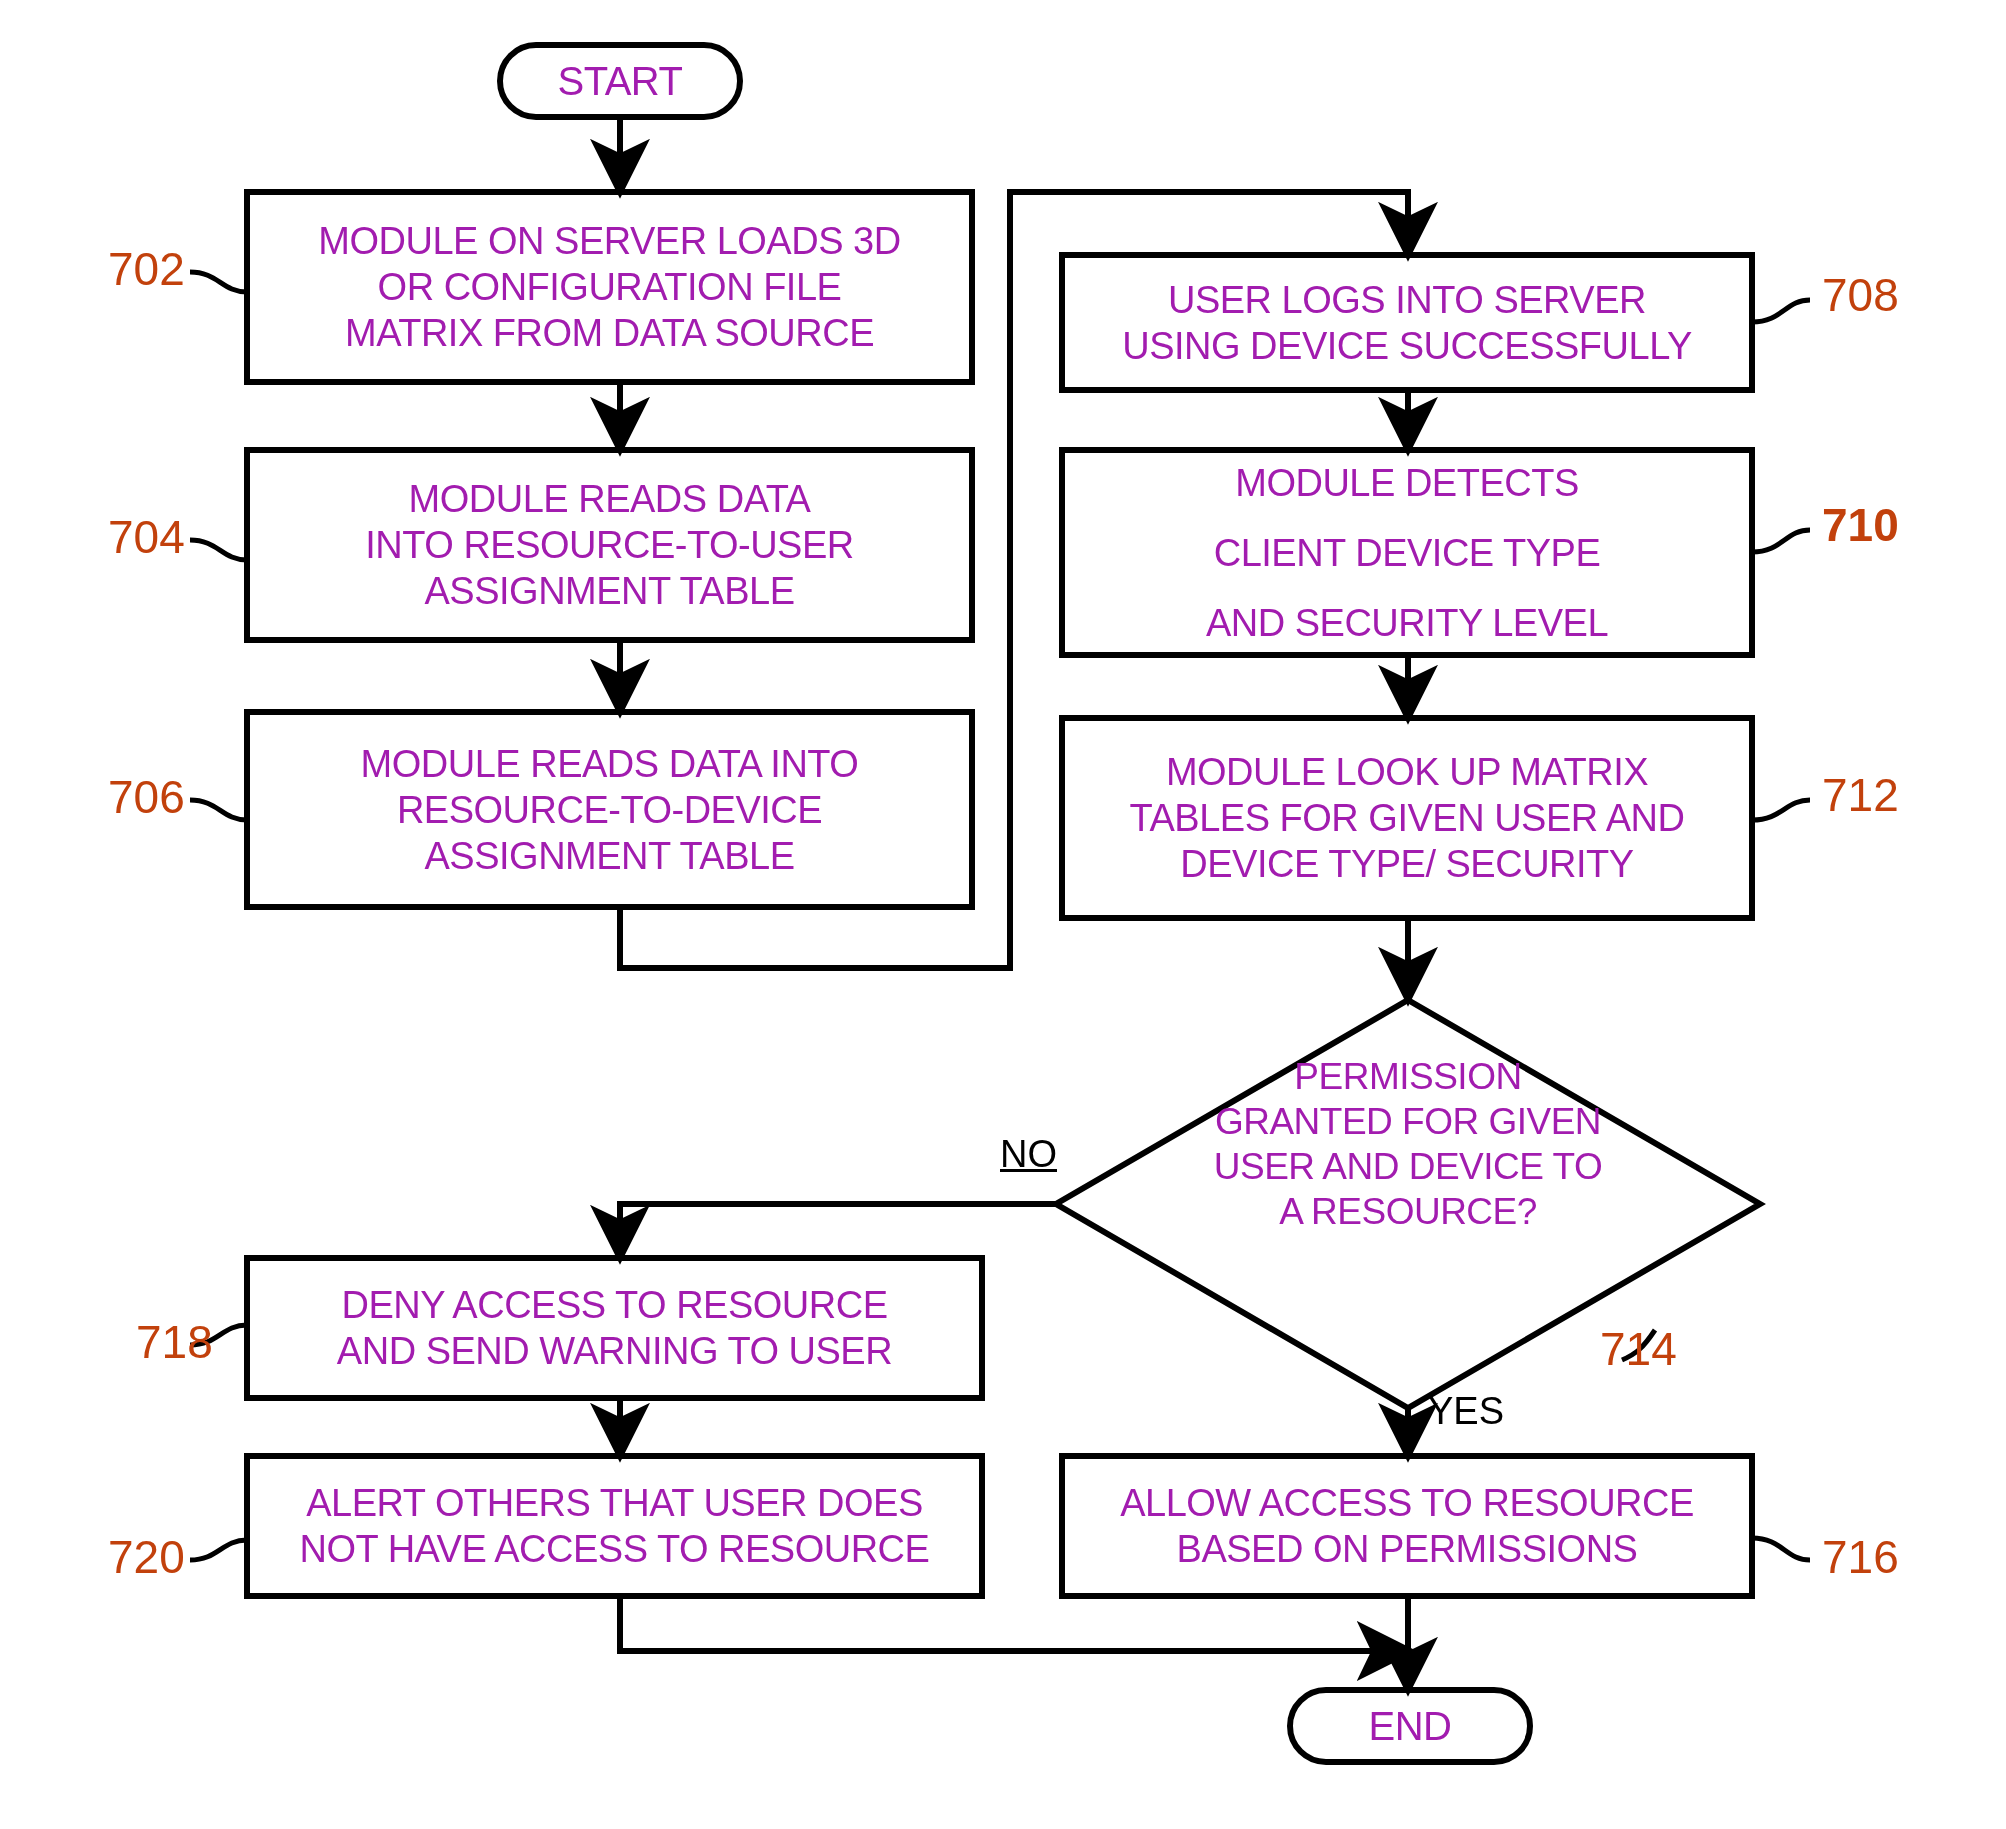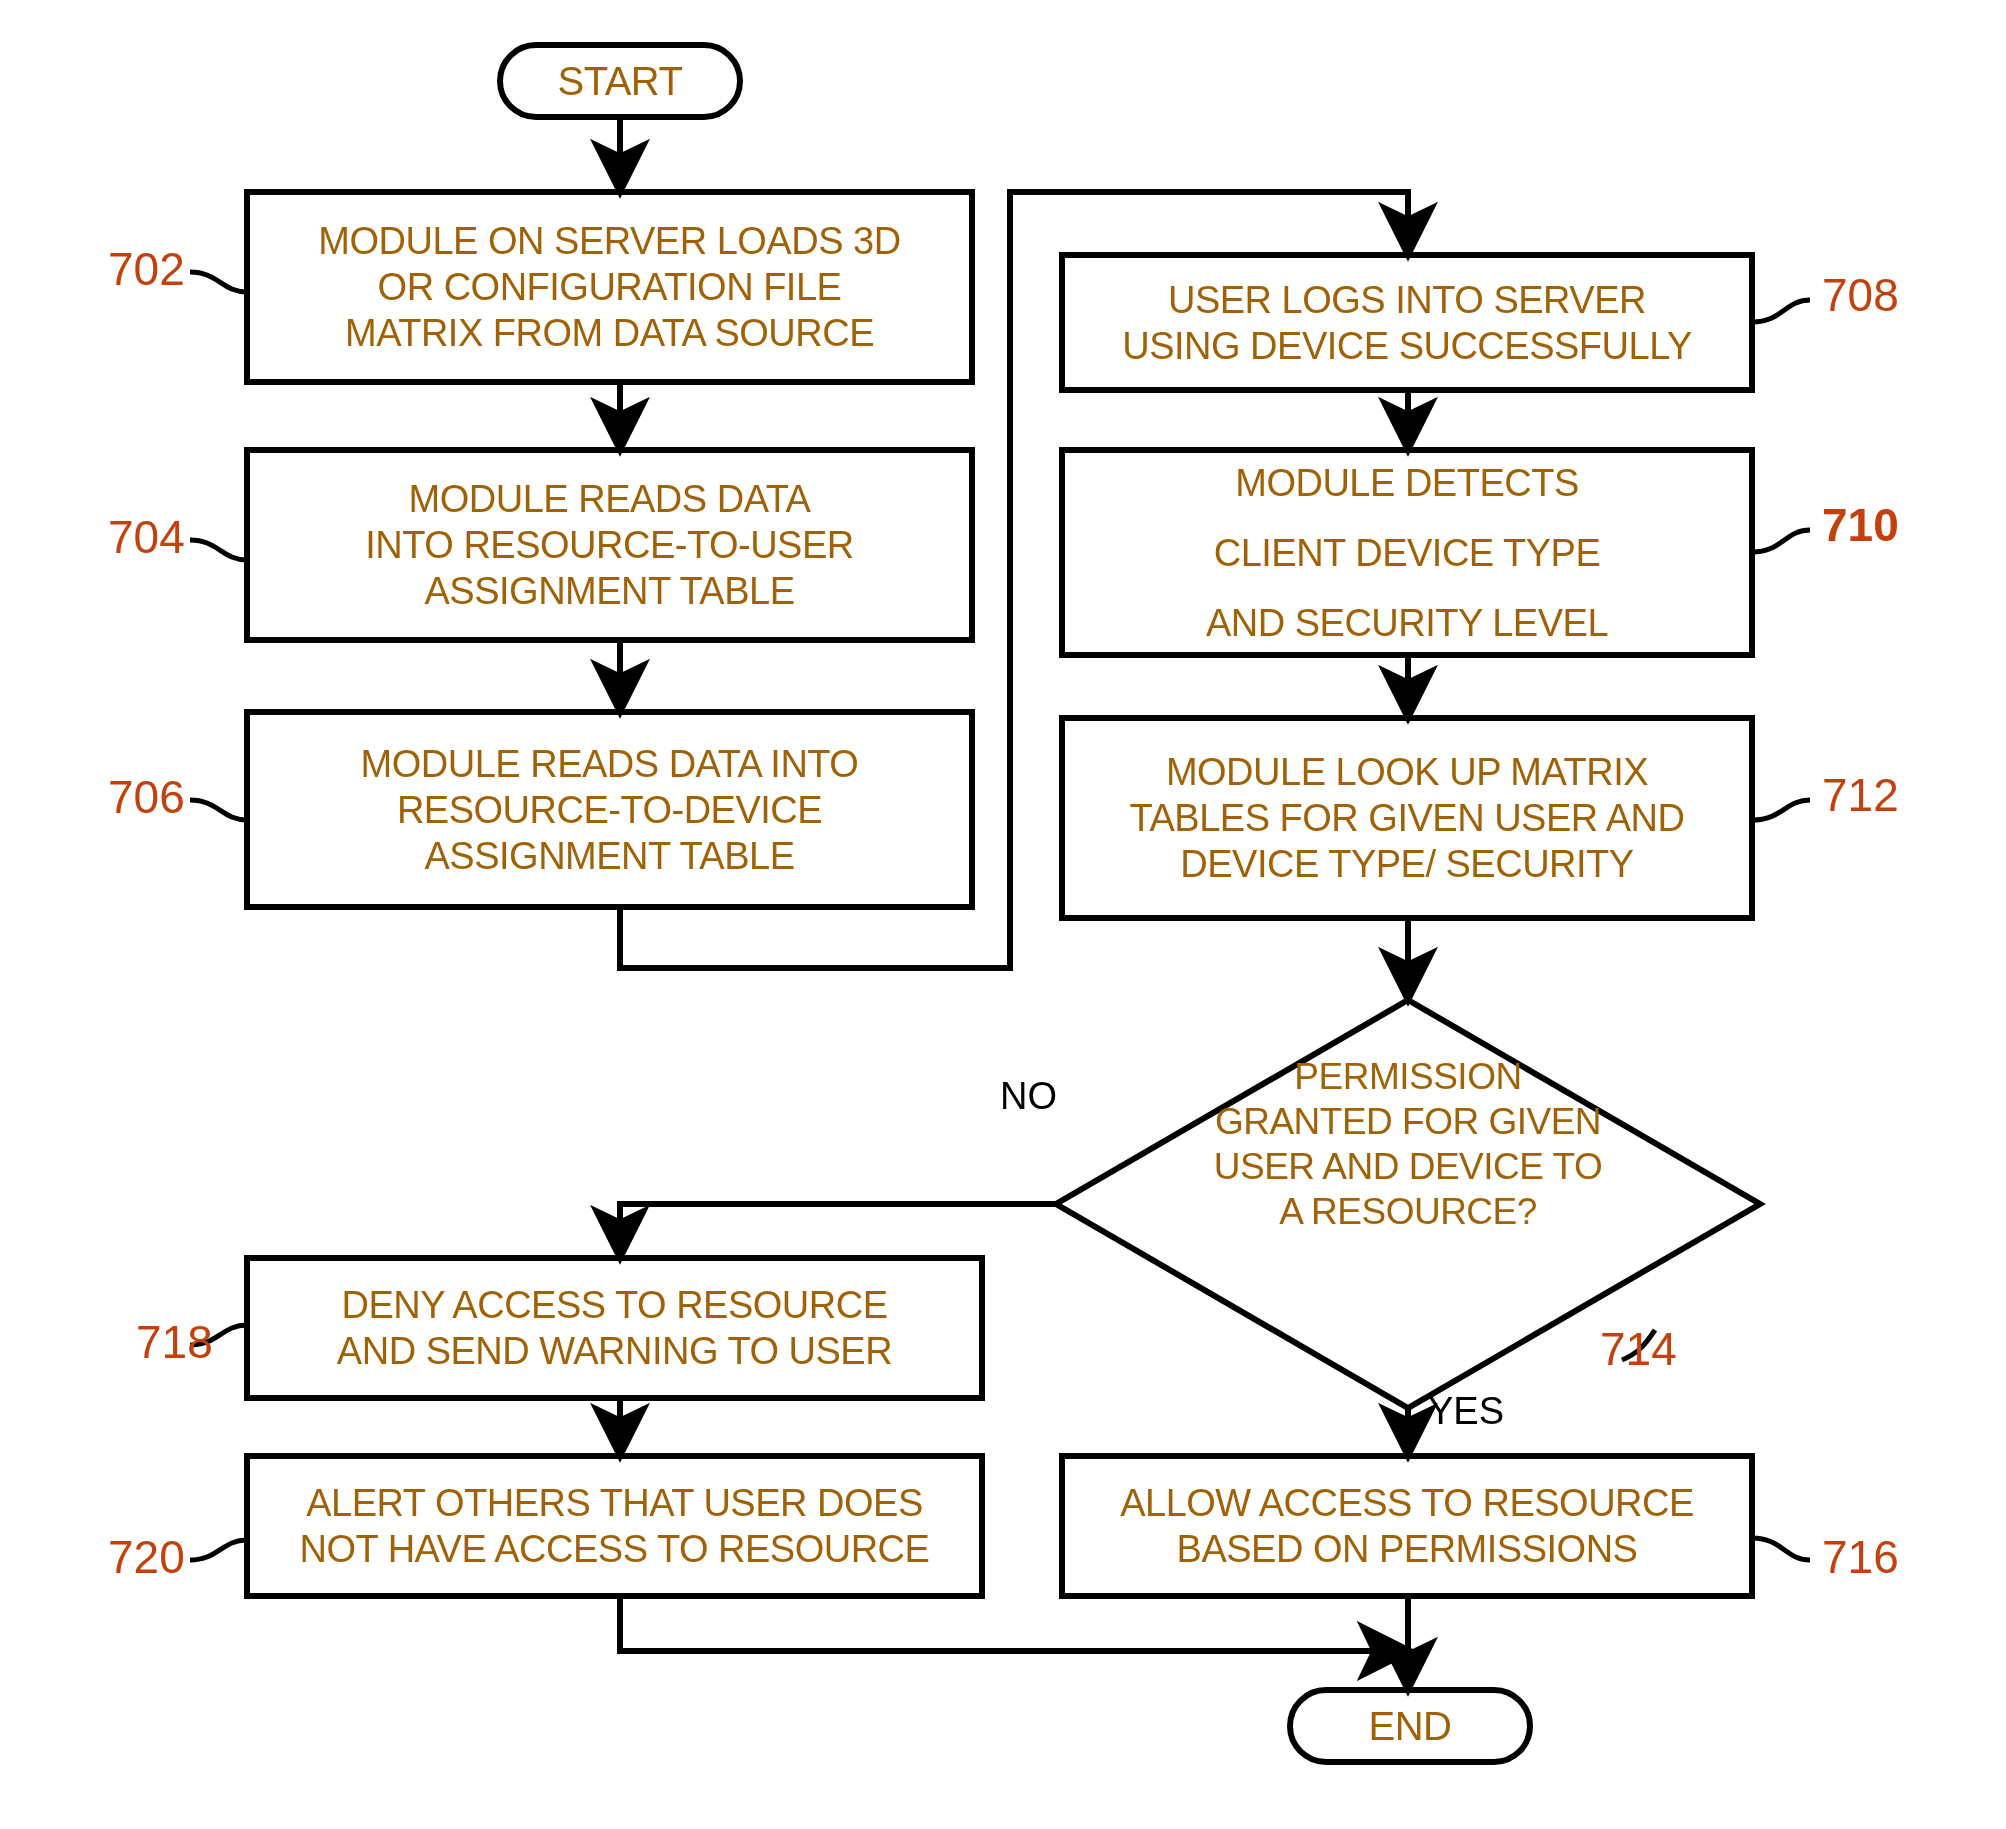--- a/index.html
+++ b/index.html
@@ -29,7 +29,7 @@
     flex-direction: column;
     align-items: center;
     justify-content: center;
-    color: #a16207;
+    color: #a21caf;
     font-family: "Liberation Sans", sans-serif;
     letter-spacing: -0.5px;
     pointer-events: none;

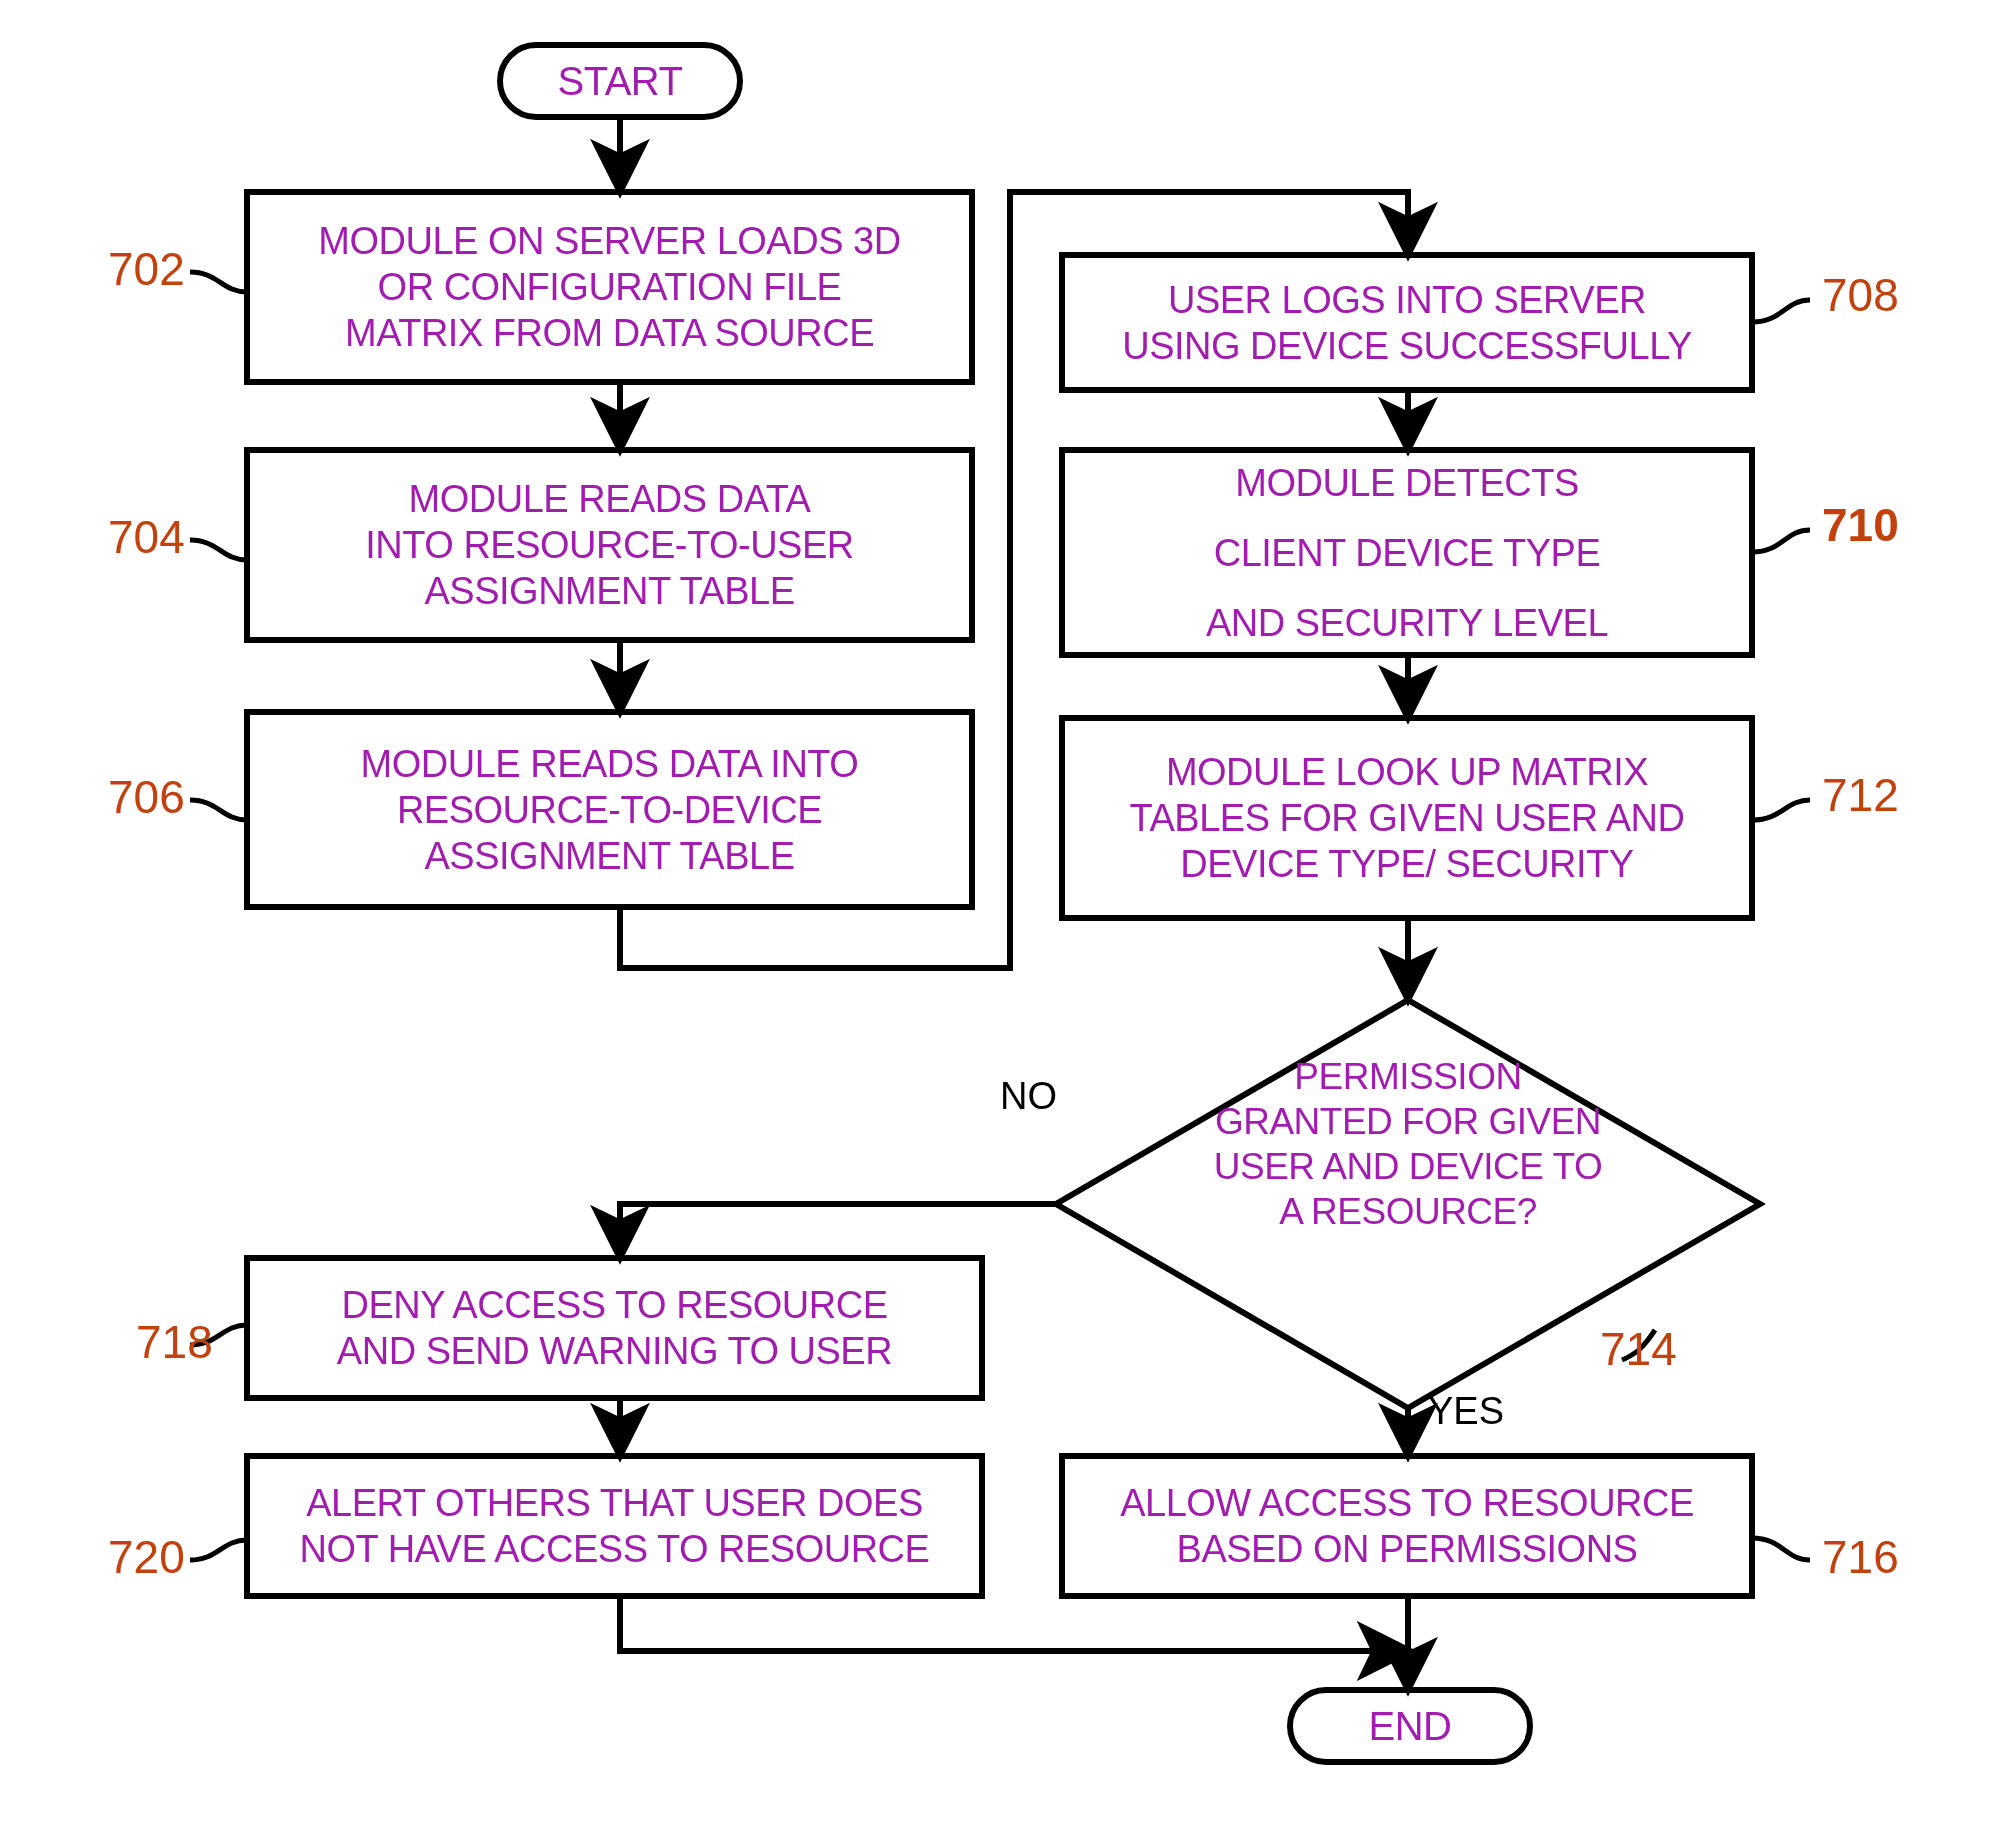--- a/index.html
+++ b/index.html
@@ -222,7 +222,7 @@
   <div class="ref-label" style="left:108px; top:1315px;margin-left:28px;">718</div>
   <div class="ref-label" style="left:108px; top:1530px;">720</div>
 
-  <div class="edge-label" style="left:1000px; top:1075px;">NO</div>
+  <div class="edge-label" style="left:1000px; top:1133px;text-decoration:underline;">NO</div>
   <div class="edge-label" style="left:1428px; top:1390px;">YES</div>
 
 </div>

